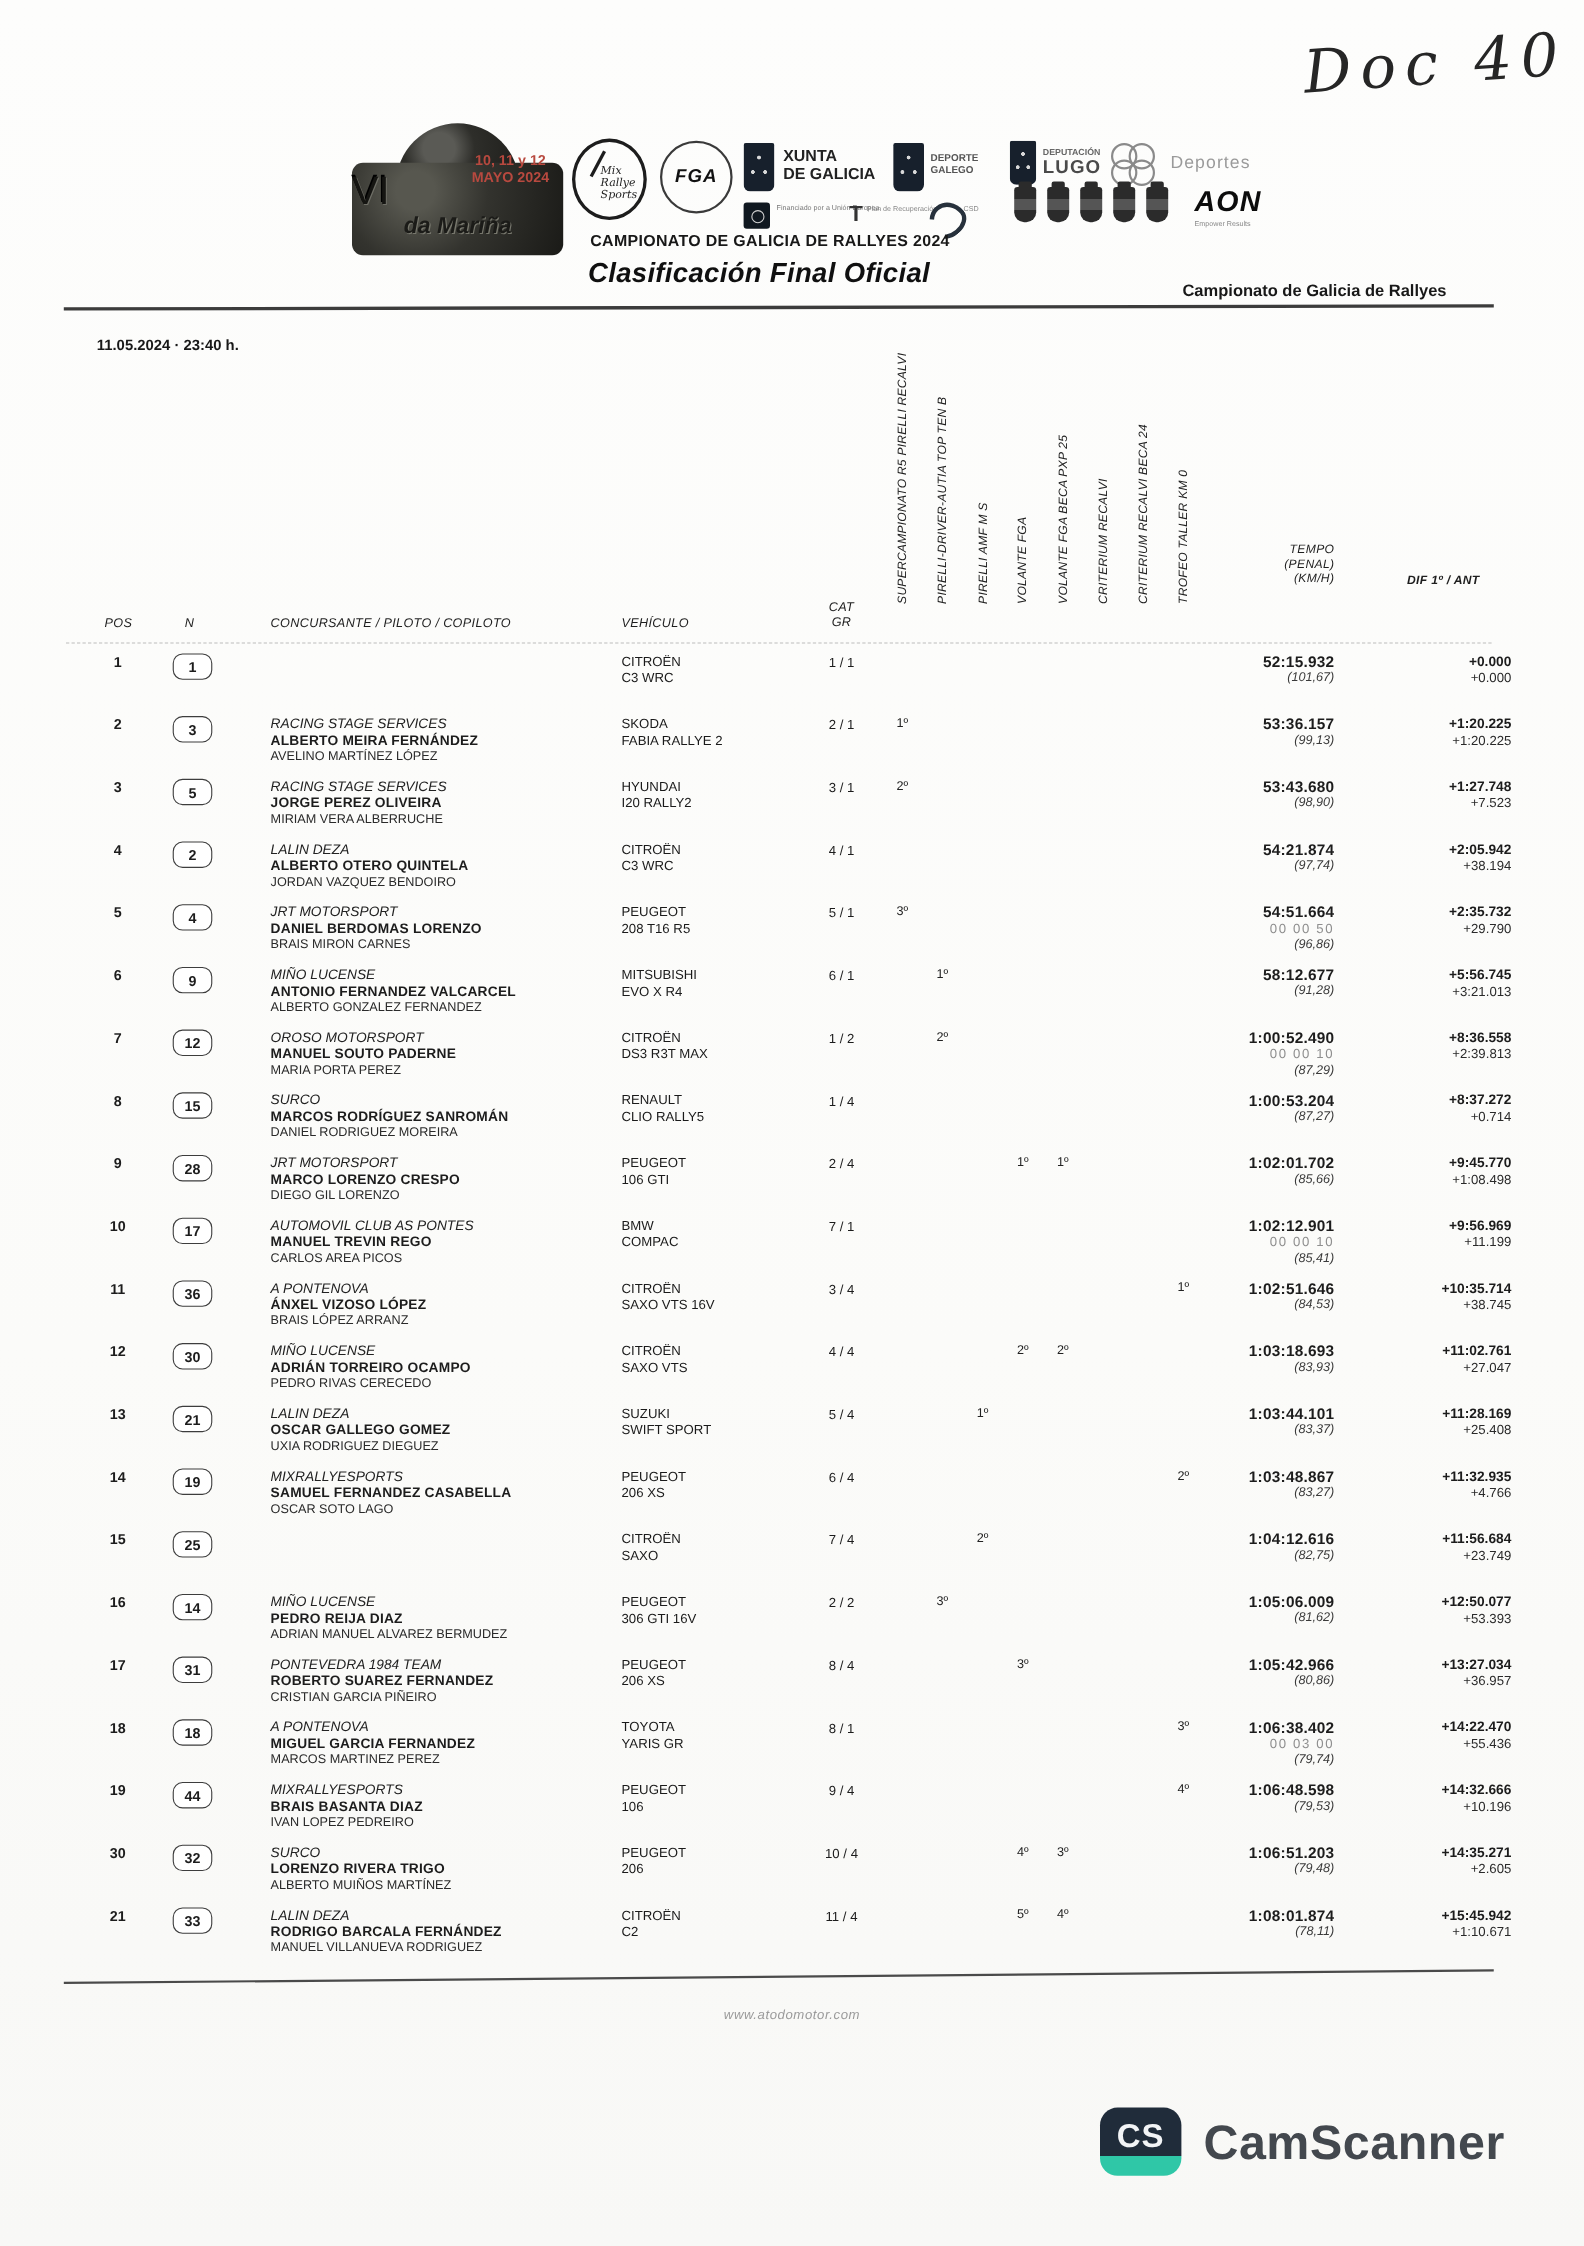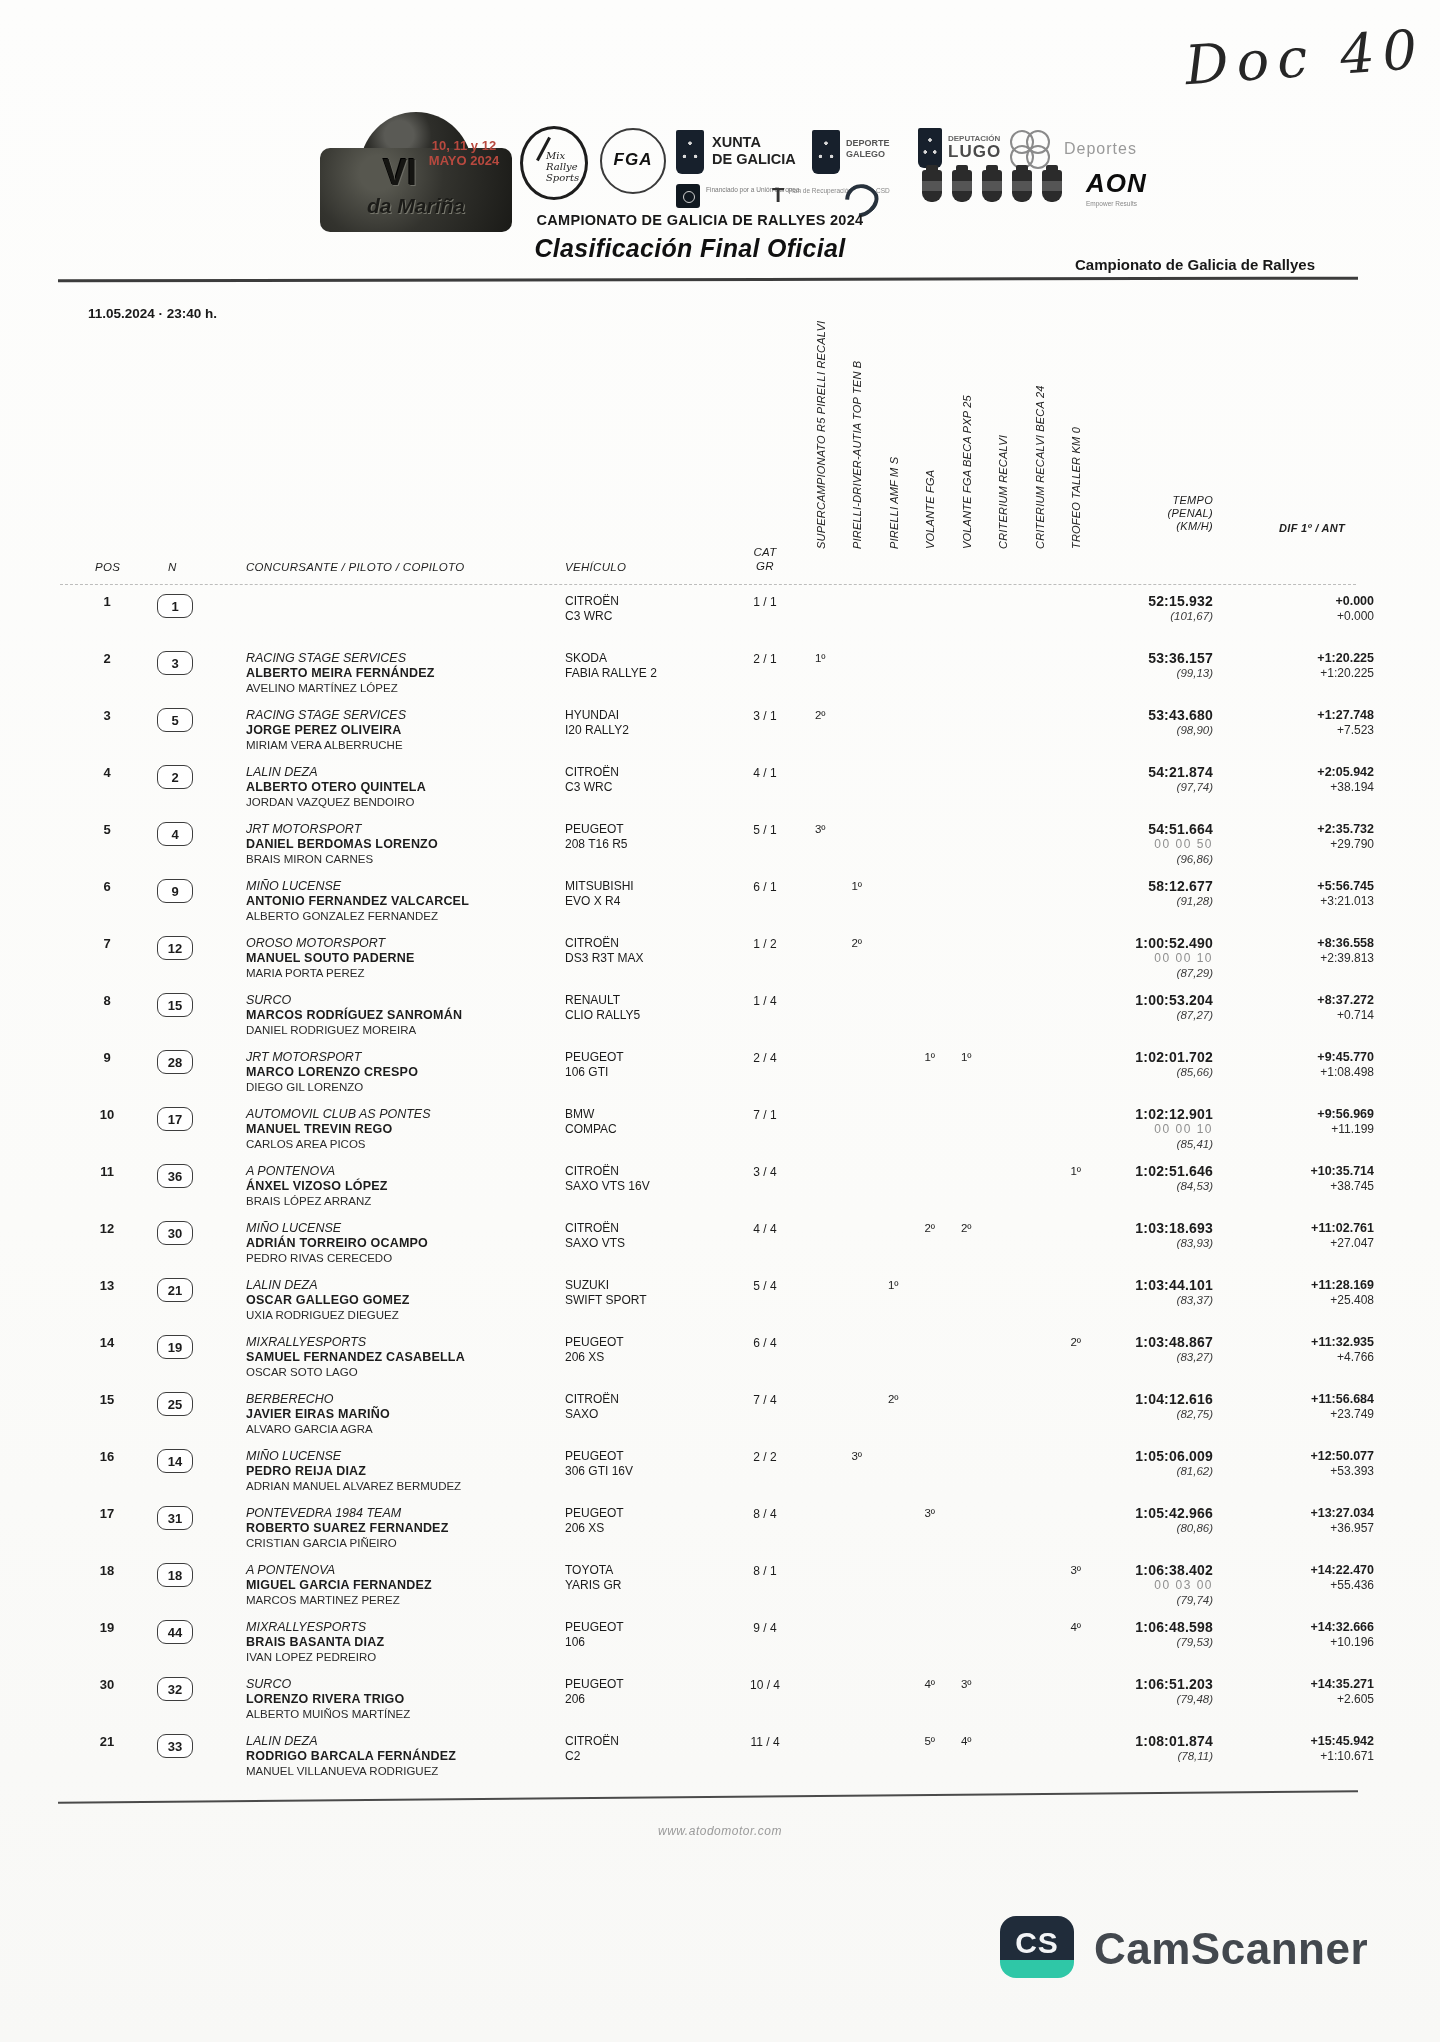--- a/index.html
+++ b/index.html
@@ -13,7 +13,7 @@
   .plate{left:320px;top:112px;width:192px;height:120px;}
   .plate .dome{position:absolute;left:40px;top:0;width:112px;height:58px;border-radius:56px 56px 0 0;background:radial-gradient(circle at 35% 40%,#5a5a55 0 18%,#2e2e2a 40%,#1d1d1a 100%);}
   .plate .bodyp{position:absolute;left:0;top:36px;width:192px;height:84px;border-radius:10px;background:radial-gradient(circle at 30% 30%,#57574f 0 12%,#33332e 45%,#1a1a17 100%);}
-  .plate .vi{position:absolute;left:0;top:40px;width:160px;text-align:center;font-size:36px;font-weight:bold;color:#14141  2;color:#151512;text-shadow:1px 1px 0 #6e6e66,-1px -1px 0 #000;}
+  .plate .vi{position:absolute;left:0;top:40px;width:160px;text-align:left;font-size:36px;font-weight:normal;color:#14141  2;color:#151512;text-shadow:1px 1px 0 #6e6e66,-1px -1px 0 #000;}
   .plate .marina{position:absolute;left:0;top:82px;width:192px;text-align:center;font-size:21px;font-weight:bold;font-style:italic;color:#1b1b18;text-shadow:1px 1px 0 #77776d;}
   .plate .dates{position:absolute;left:98px;top:26px;width:92px;font-size:13px;font-weight:bold;color:#b8493f;text-align:center;}
 

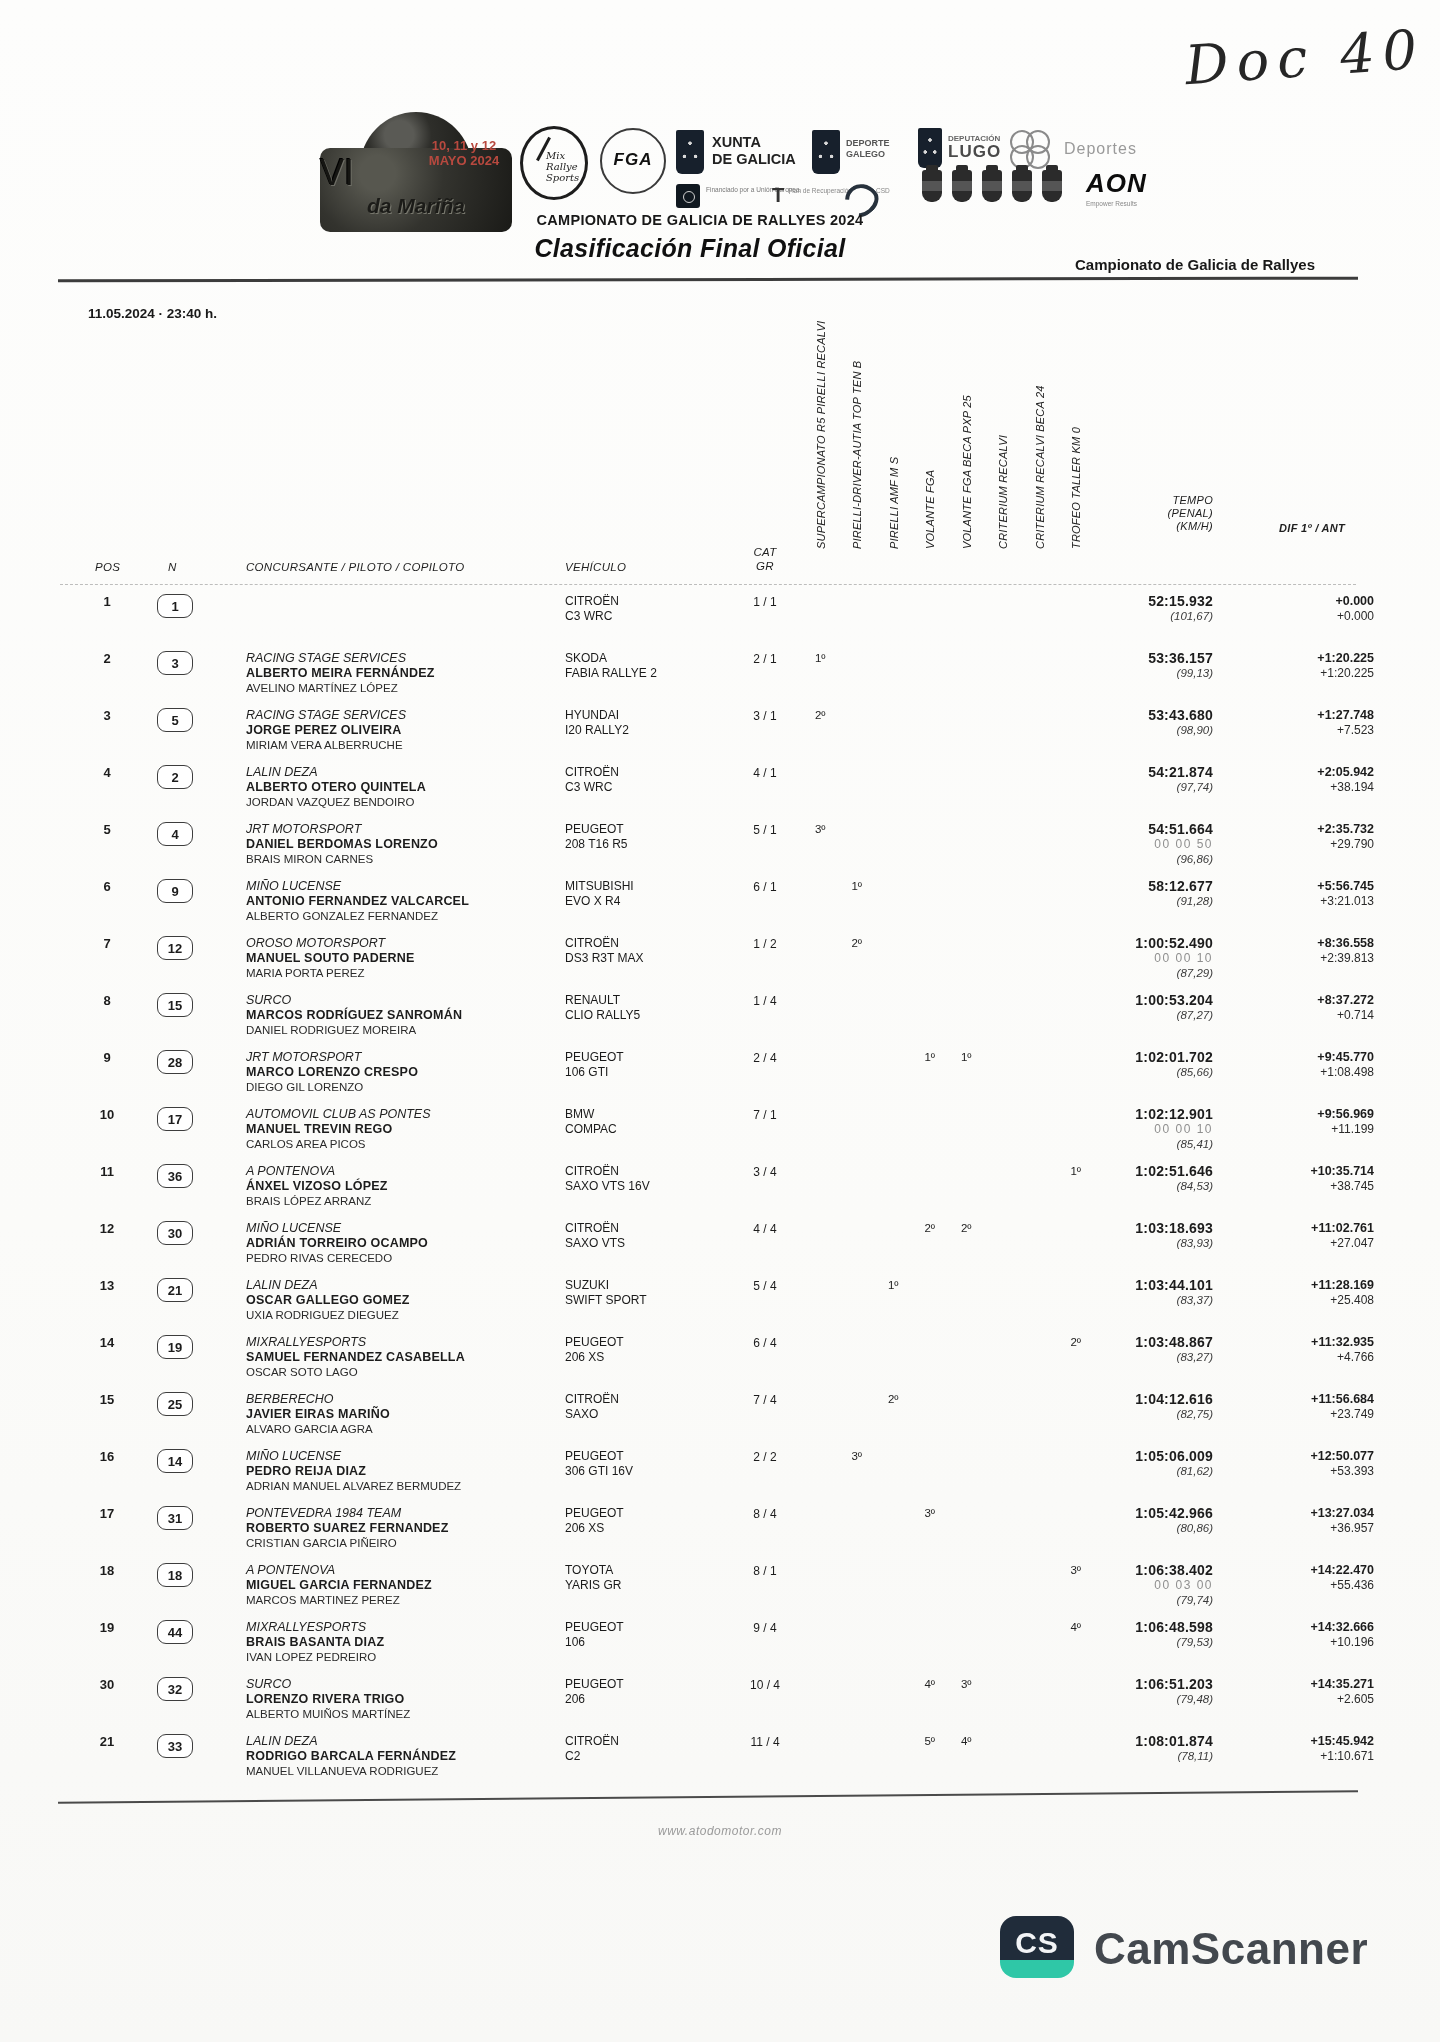--- a/index.html
+++ b/index.html
@@ -668,11 +668,6 @@
     <div class="row">
       <div class="c c-pos">15</div>
       <div class="c c-n"><span class="nbox">25</span></div>
-      <div class="c c-entrant">
-        <div class="team">BERBERECHO</div>
-        <div class="driver">JAVIER EIRAS MARIÑO</div>
-        <div class="codriver">ALVARO GARCIA AGRA</div>
-      </div>
       <div class="c c-veh">
         <div>CITROËN</div>
         <div>SAXO</div>

